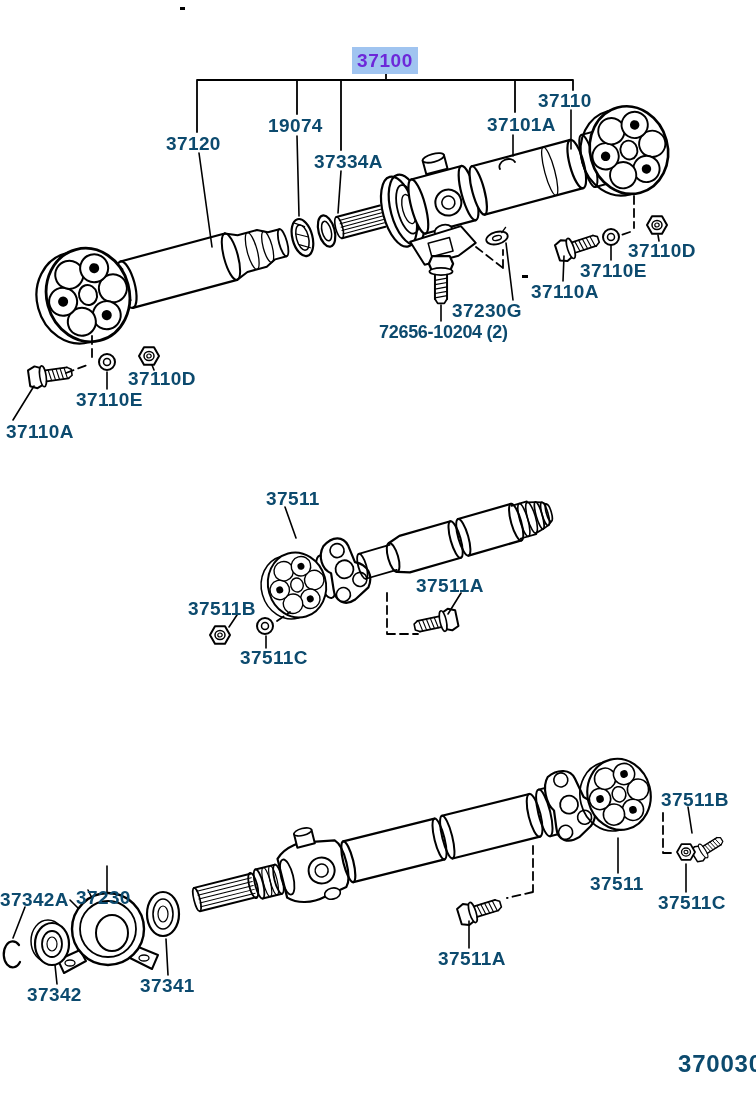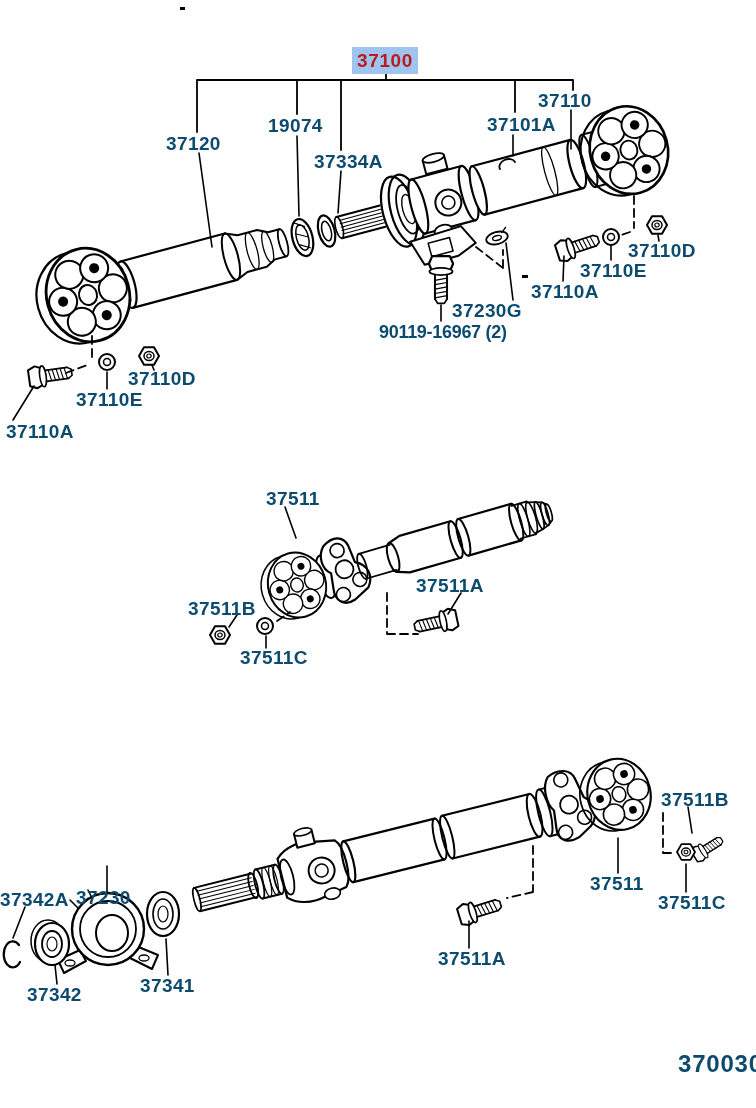--- a/index.html
+++ b/index.html
@@ -12,7 +12,7 @@
   .plabel.sm{font-size:18px;letter-spacing:-0.3px;}
   .plabel.footer{letter-spacing:0.8px;font-size:24px;margin-left:7px;}
   .hl{position:absolute;left:352px;top:47px;width:66px;height:27px;
-      background:#a0c4f0;color:#b91c1c;display:flex;align-items:center;
+      background:#a0c4f0;color:#6d28d9;display:flex;align-items:center;
       justify-content:center;font-weight:bold;font-size:19px;letter-spacing:0.6px;
       font-family:"Liberation Sans",sans-serif;}
   .stray{position:absolute;background:#000;}

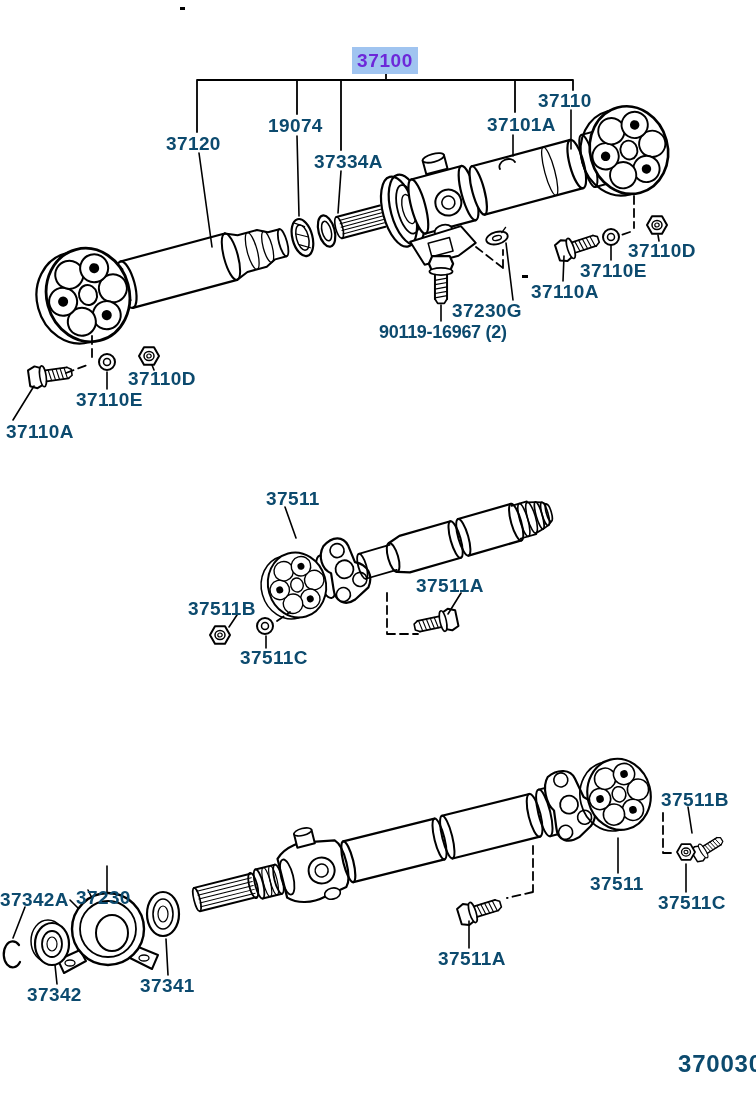--- a/index.html
+++ b/index.html
@@ -309,7 +309,7 @@
 <div class="plabel" style="left:580px;top:261px">37110E</div>
 <div class="plabel" style="left:531px;top:282px">37110A</div>
 <div class="plabel" style="left:452px;top:301px">37230G</div>
-<div class="plabel sm" style="left:379px;top:323px">90119-16967 (2)</div>
+<div class="plabel sm" style="left:379px;top:323px">72656-10204 (2)</div>
 <div class="plabel" style="left:128px;top:369px">37110D</div>
 <div class="plabel" style="left:76px;top:390px">37110E</div>
 <div class="plabel" style="left:6px;top:422px">37110A</div>

